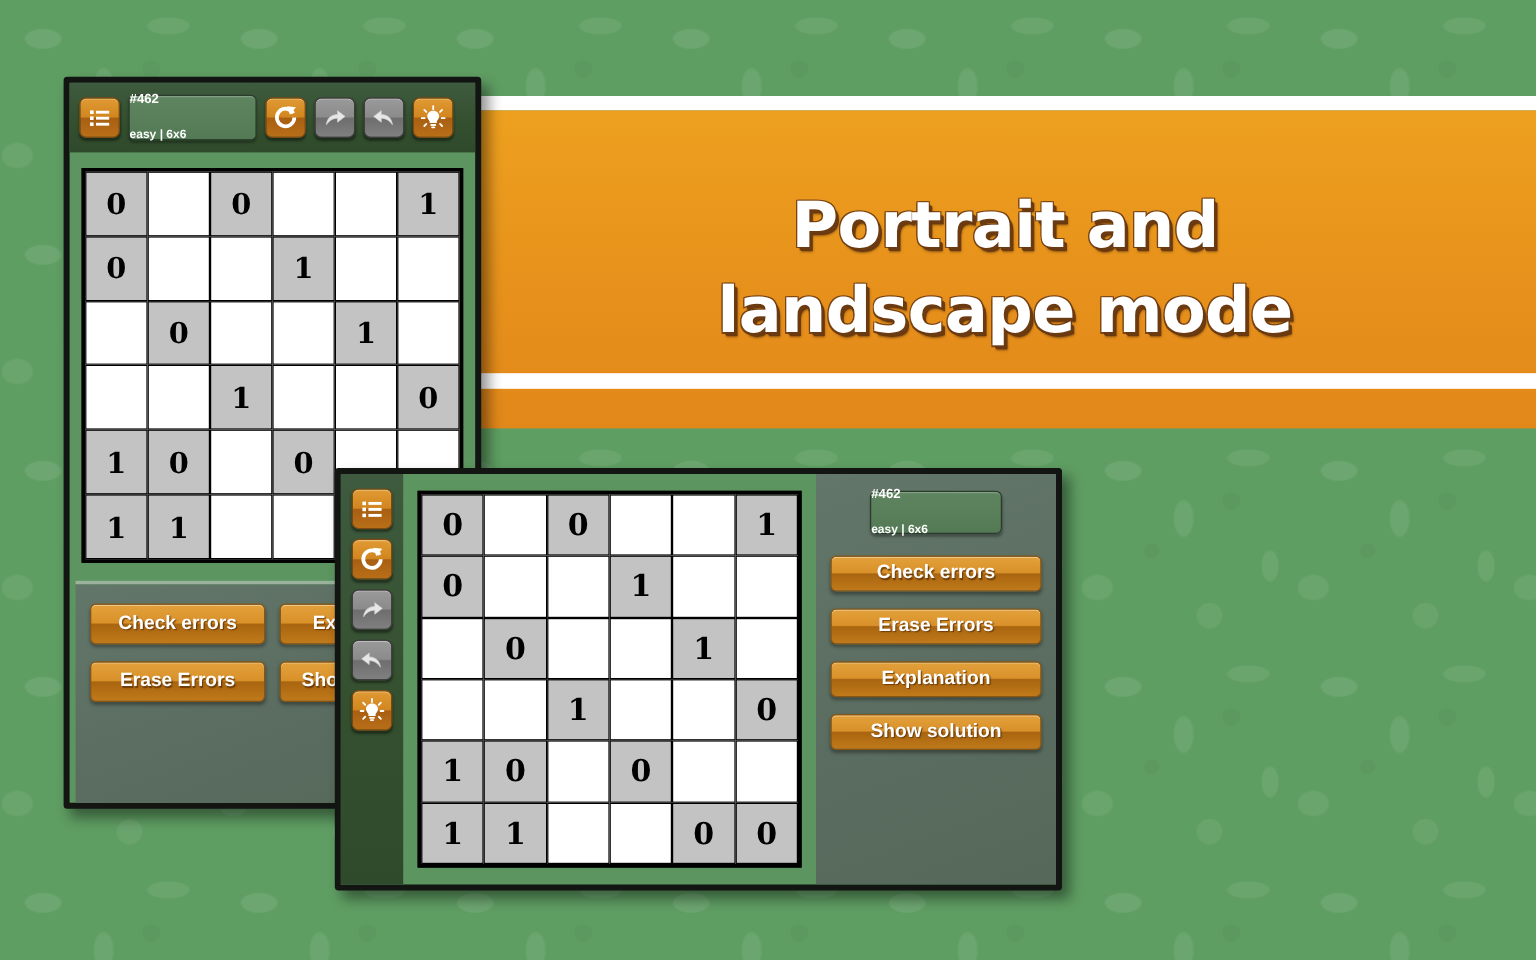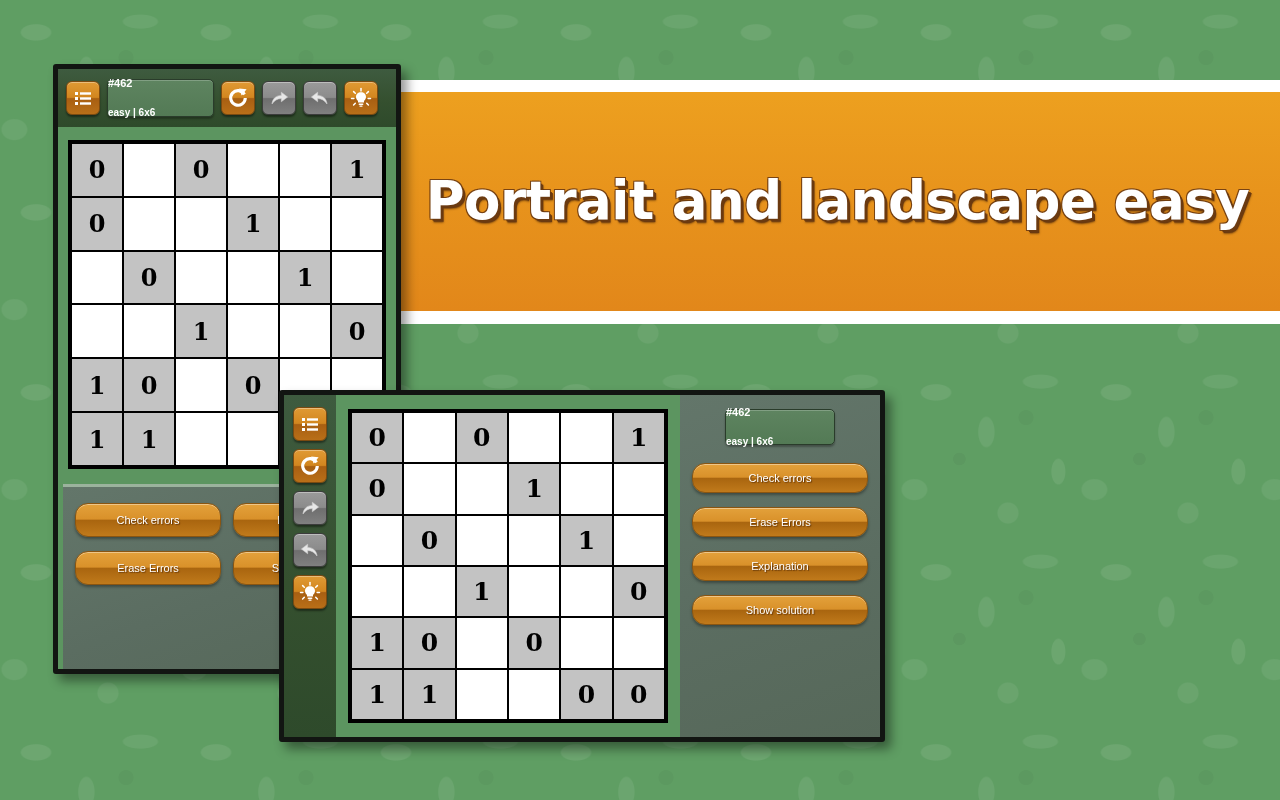--- a/index.html
+++ b/index.html
@@ -33,9 +33,9 @@
   .stripe-top{ top:0; height:12px; }
   .stripe-bottom{ bottom:0; height:13px; }
   #banner-body{
-    position:absolute; left:0; top:12px; width:100%; height:219px;
+    position:absolute; left:0; top:12px; width:100%; height:265px;
     background:linear-gradient(180deg,#eda01f 0%, #e8941c 45%, #e2871a 100%);
-    display:flex; flex-direction:row; align-items:center; justify-content:center;
+    display:flex; flex-direction:column; align-items:center; justify-content:center;
     gap:16px;
   }
   .banner-line{

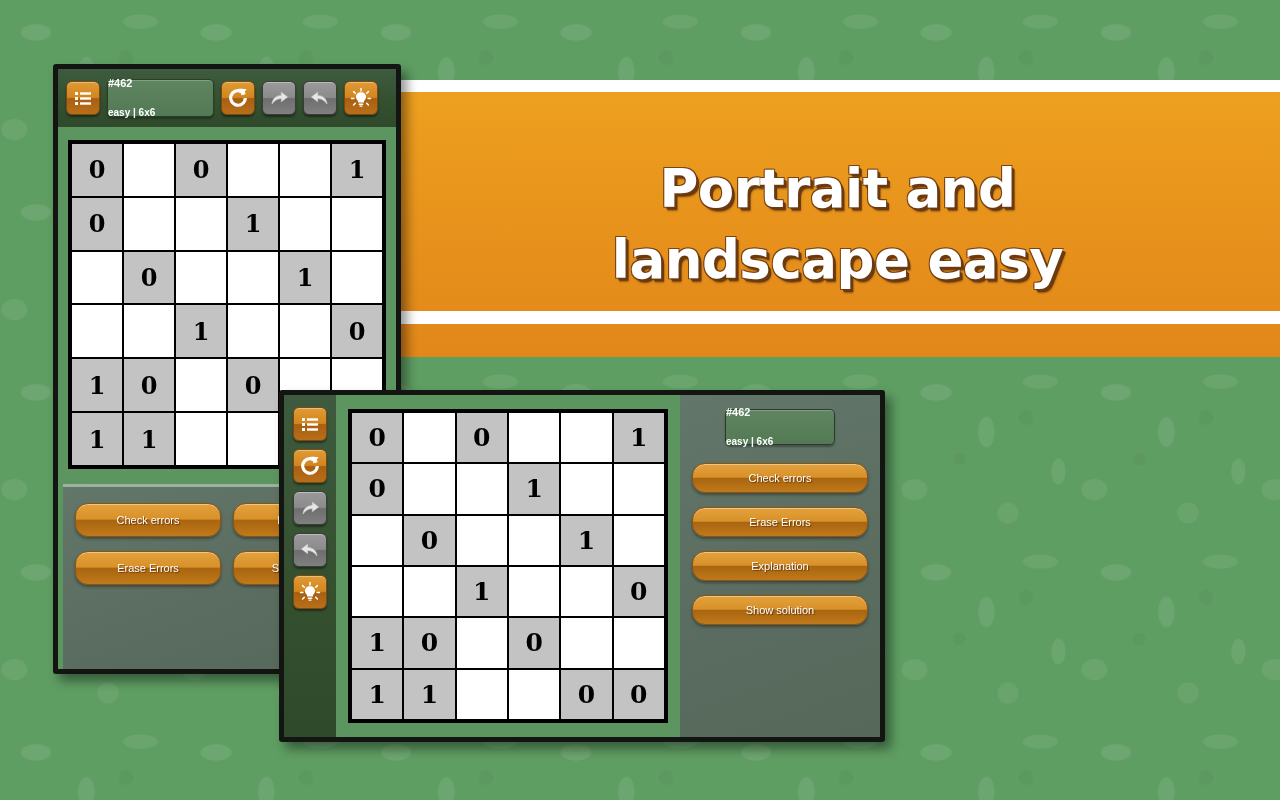--- a/index.html
+++ b/index.html
@@ -151,7 +151,7 @@
   <div class="banner-stripe stripe-top"></div>
   <div id="banner-body">
     <div class="banner-line">Portrait and</div>
-    <div class="banner-line">landscape easy</div>
+    <div class="banner-line">landscape mode</div>
   </div>
   <div class="banner-stripe stripe-bottom"></div>
 </div>

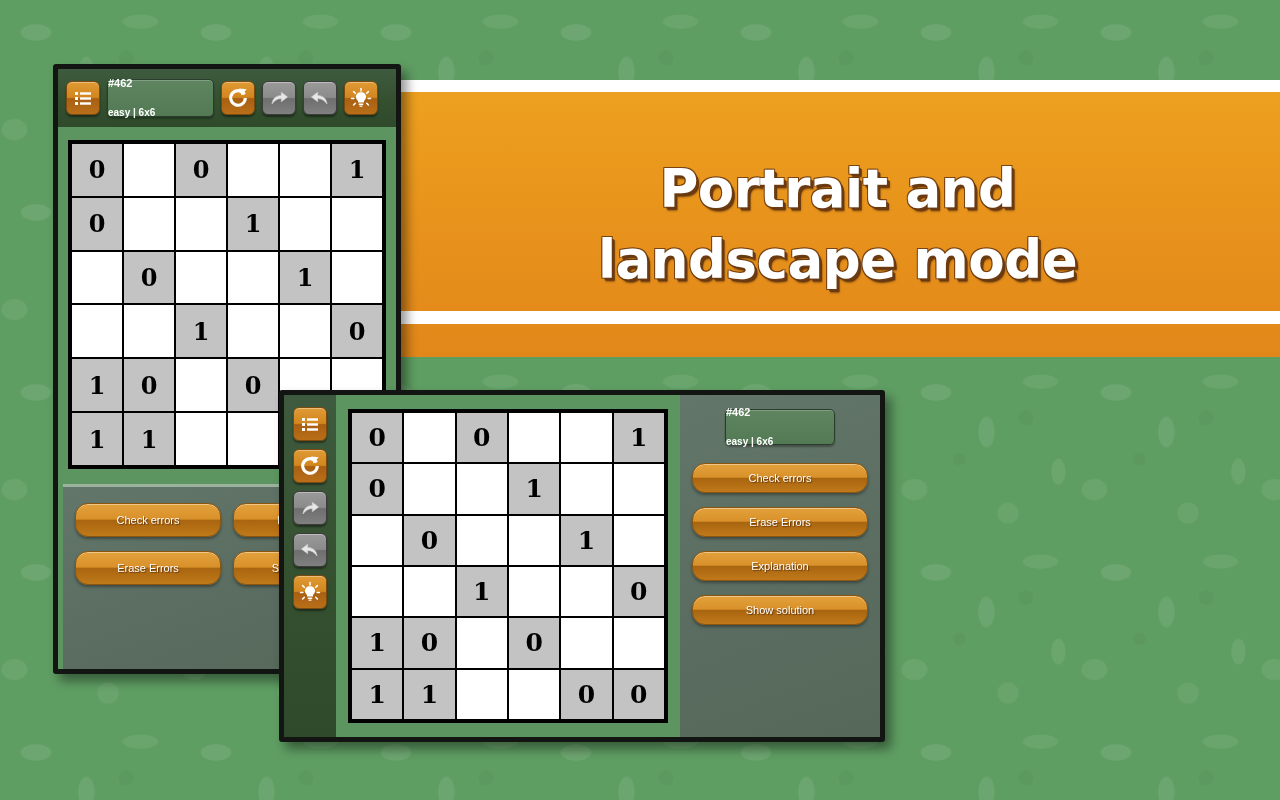--- a/index.html
+++ b/index.html
@@ -89,9 +89,9 @@
   .abtn{
     background:linear-gradient(180deg,#e3a13b 0%, #d9912a 47%, #a9650f 51%, #c07a1b 100%);
     border:1px solid #8a5511;
-    border-radius:13px;
+    border-radius:5px;
     box-shadow:inset 0 1px 0 rgba(255,255,255,.4), 0 2px 3px rgba(0,0,0,.35);
-    color:#ffffff; font-size:11px; font-weight:normal;
+    color:#ffffff; font-size:16px; font-weight:bold;
     display:flex; align-items:center; justify-content:center;
     text-shadow:1px 1px 1px rgba(80,40,5,.75);
     overflow:hidden; white-space:nowrap;

